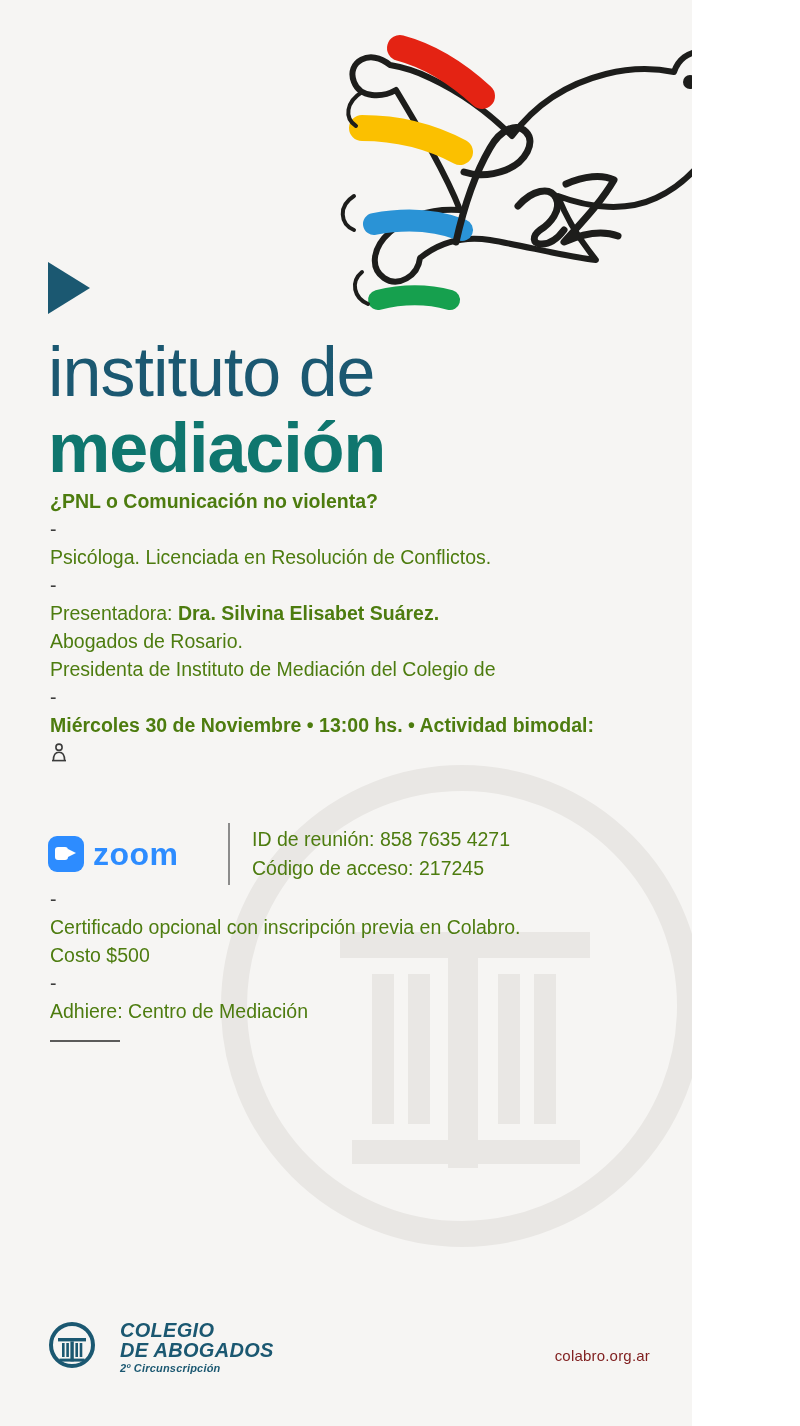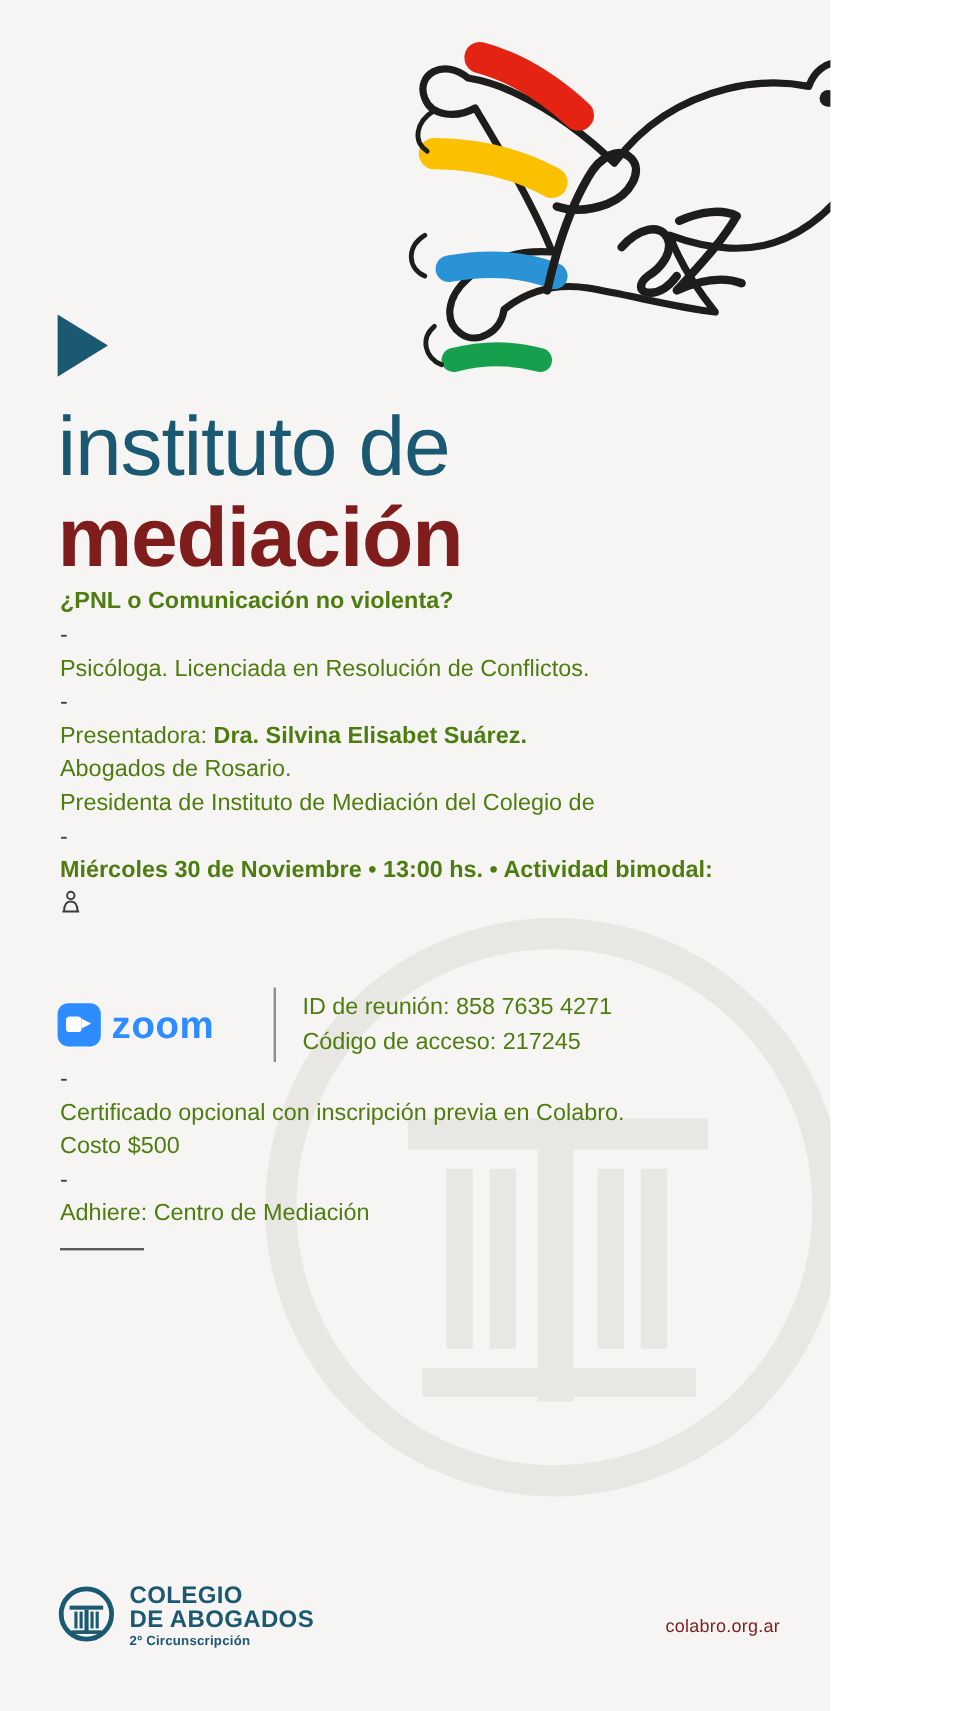--- a/index.html
+++ b/index.html
@@ -63,7 +63,7 @@
     font-size: 70px;
     line-height: 1.0;
     letter-spacing: -1px;
-    color: #7f1d1d;
+    color: #0f766e;
     font-weight: 700;
     margin-top: 6px;
   }

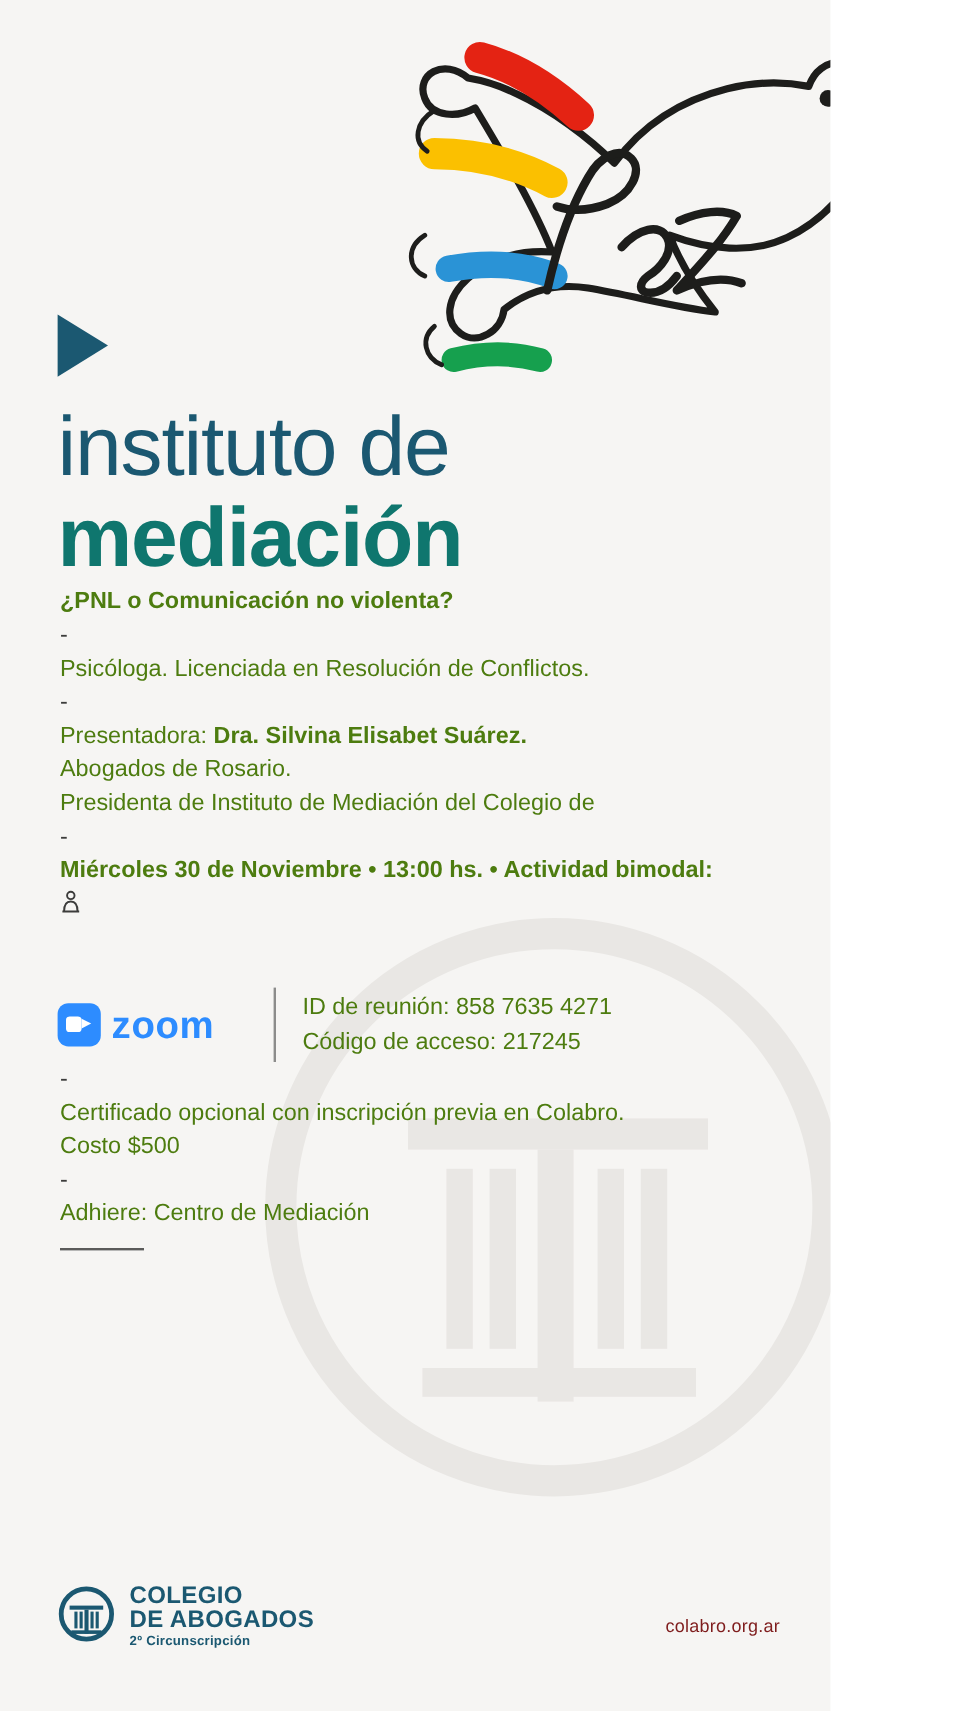--- a/index.html
+++ b/index.html
@@ -164,7 +164,8 @@
     bottom: 52px;
     display: flex;
     align-items: center;
-    gap: 12px;
+    gap: 24px;
+    font-style: italic;
   }
   .col-mark {
     width: 48px;

